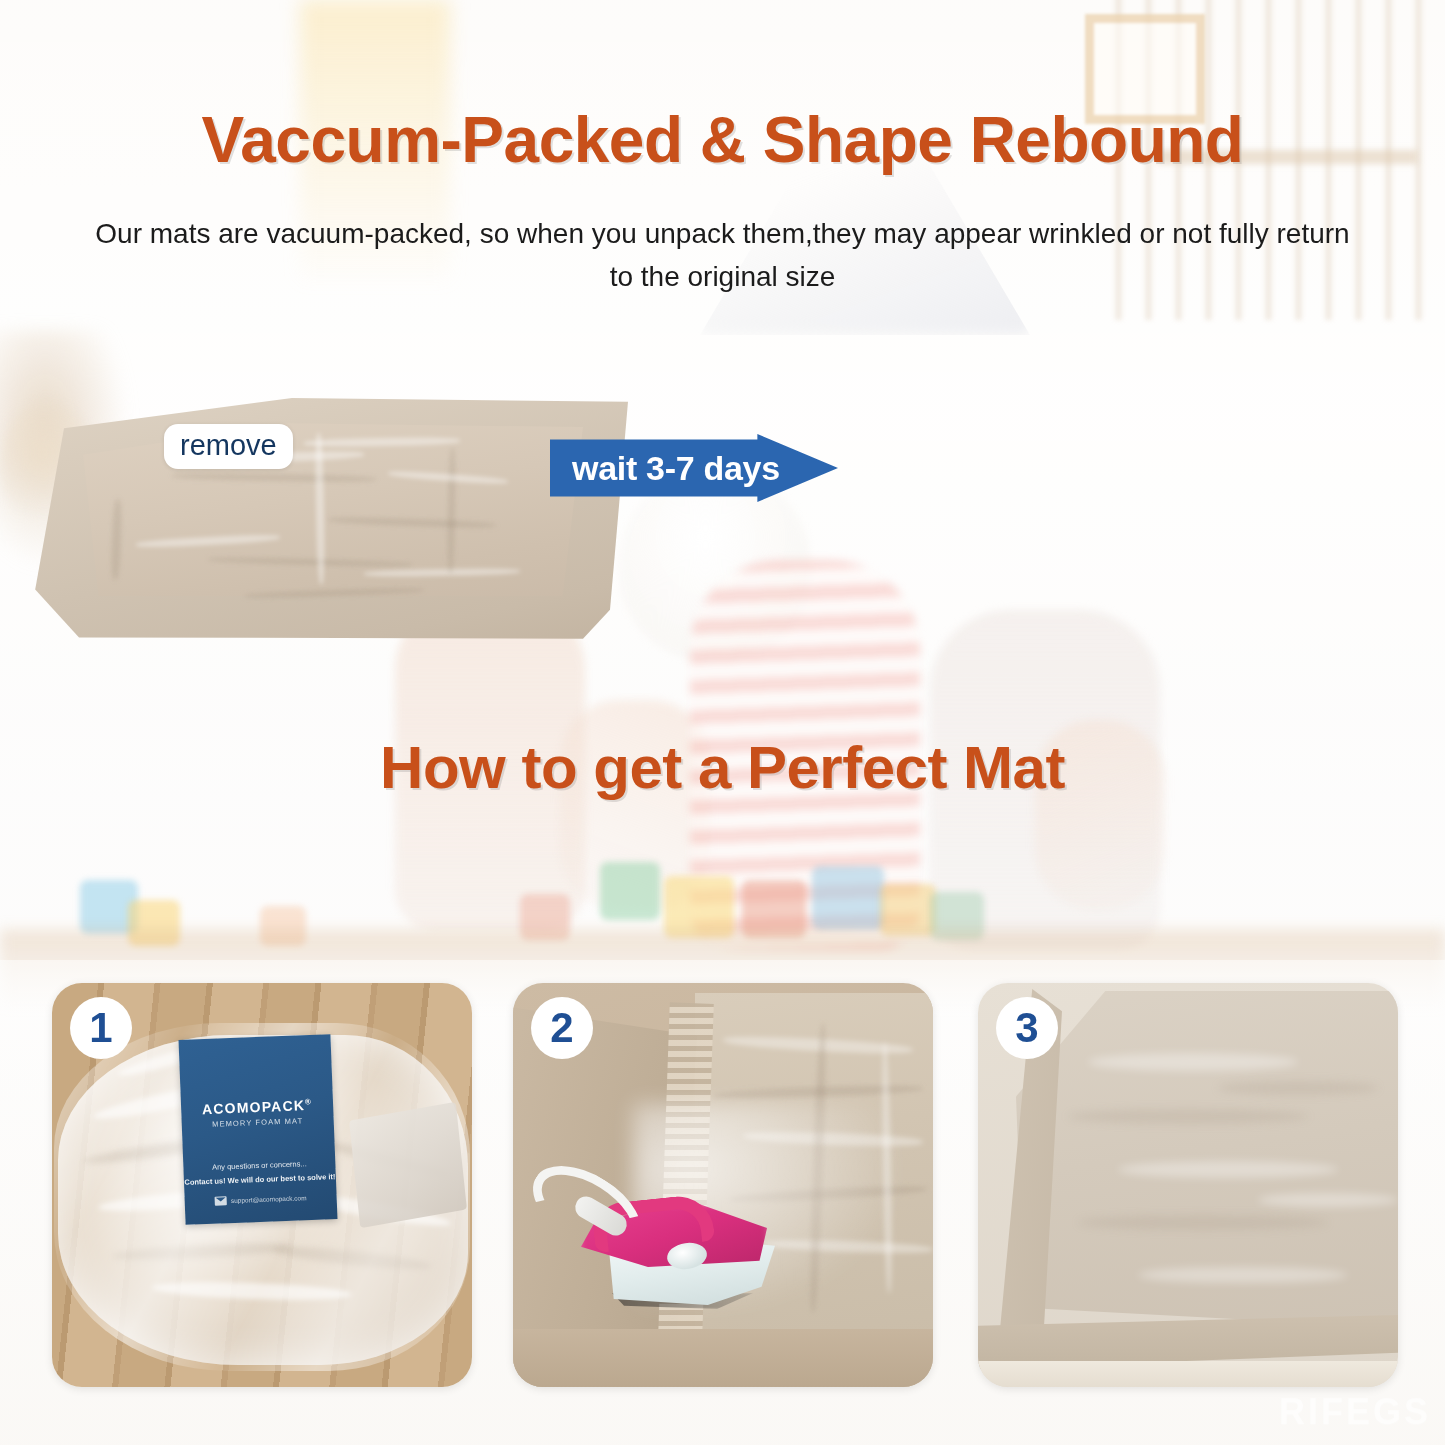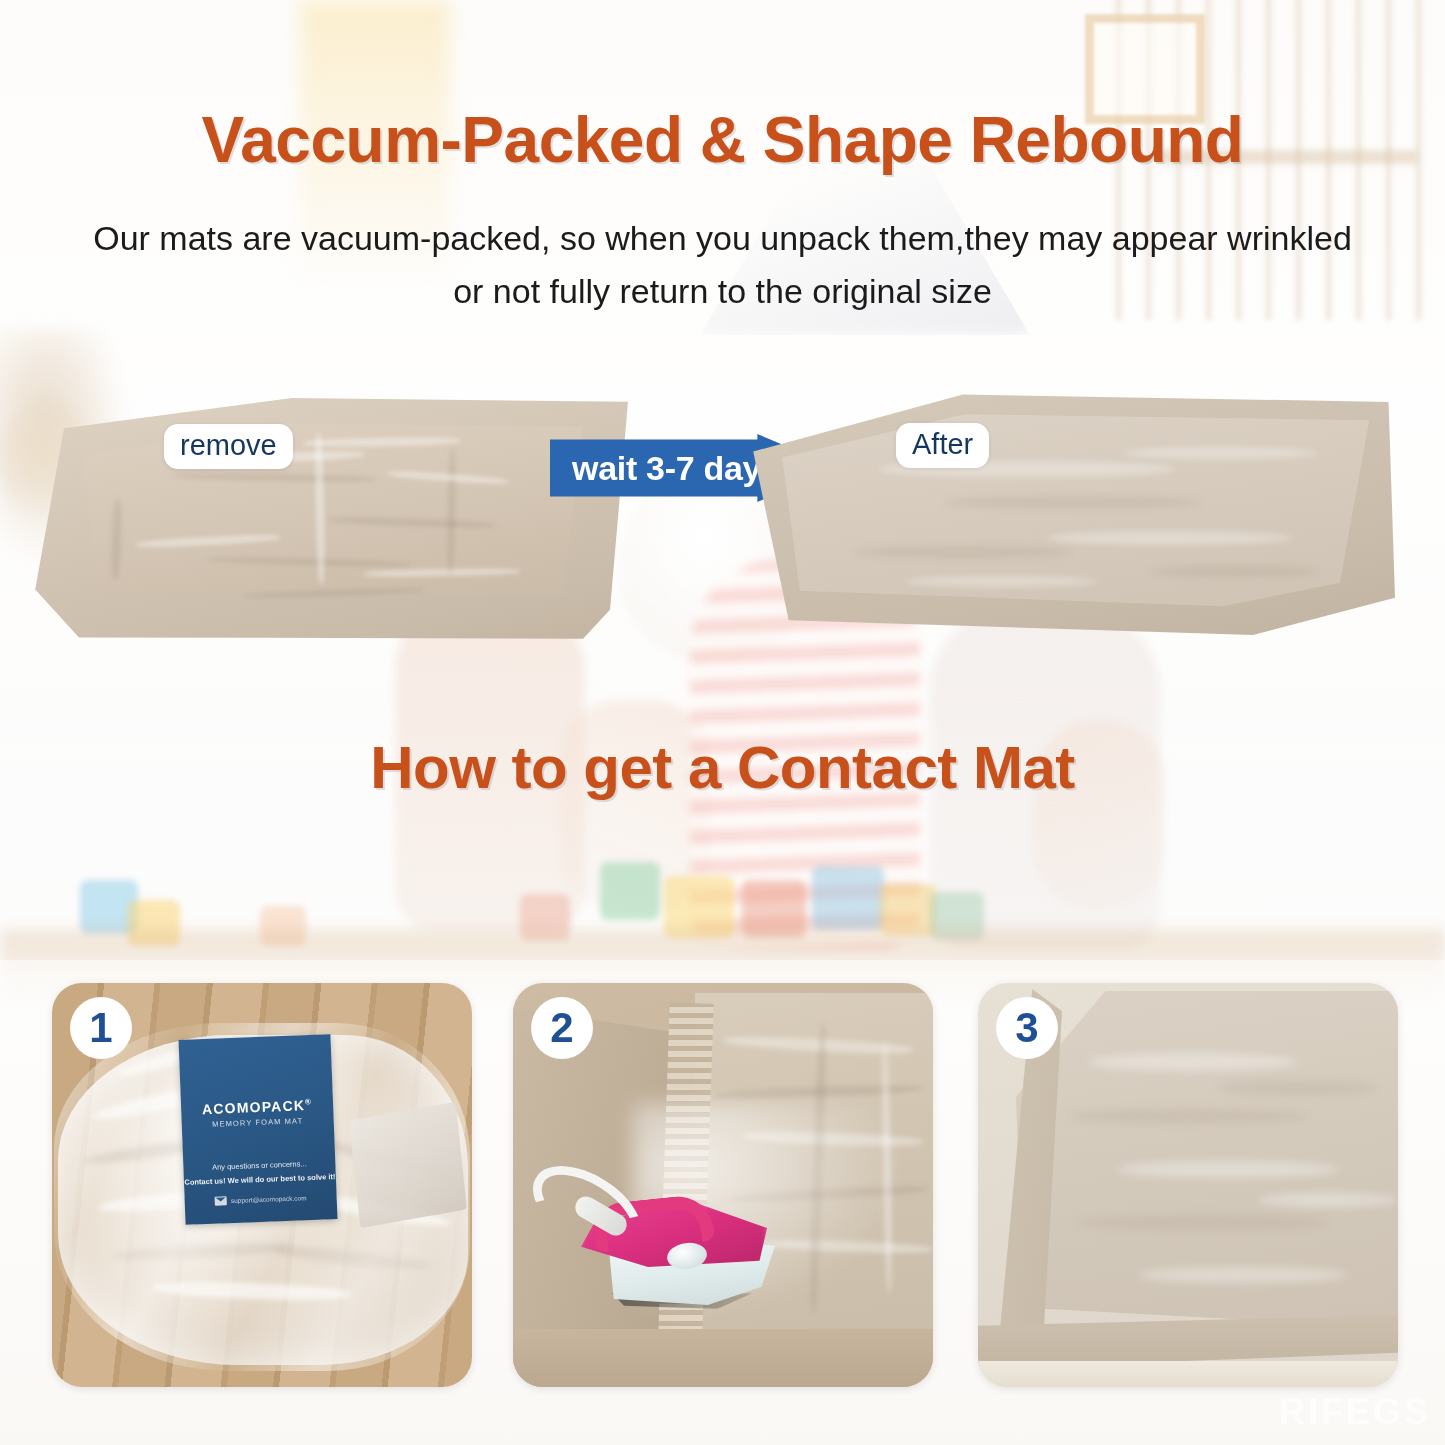--- a/index.html
+++ b/index.html
@@ -145,7 +145,7 @@
     left: 0; width: 1445px;
     text-align: center;
     color: #1b1b1b;
-    font-size: 34px;
+    font-size: 28px;
     line-height: 1.55;
   }
   #subtext-1 { top: 212px; padding: 0 92px; }

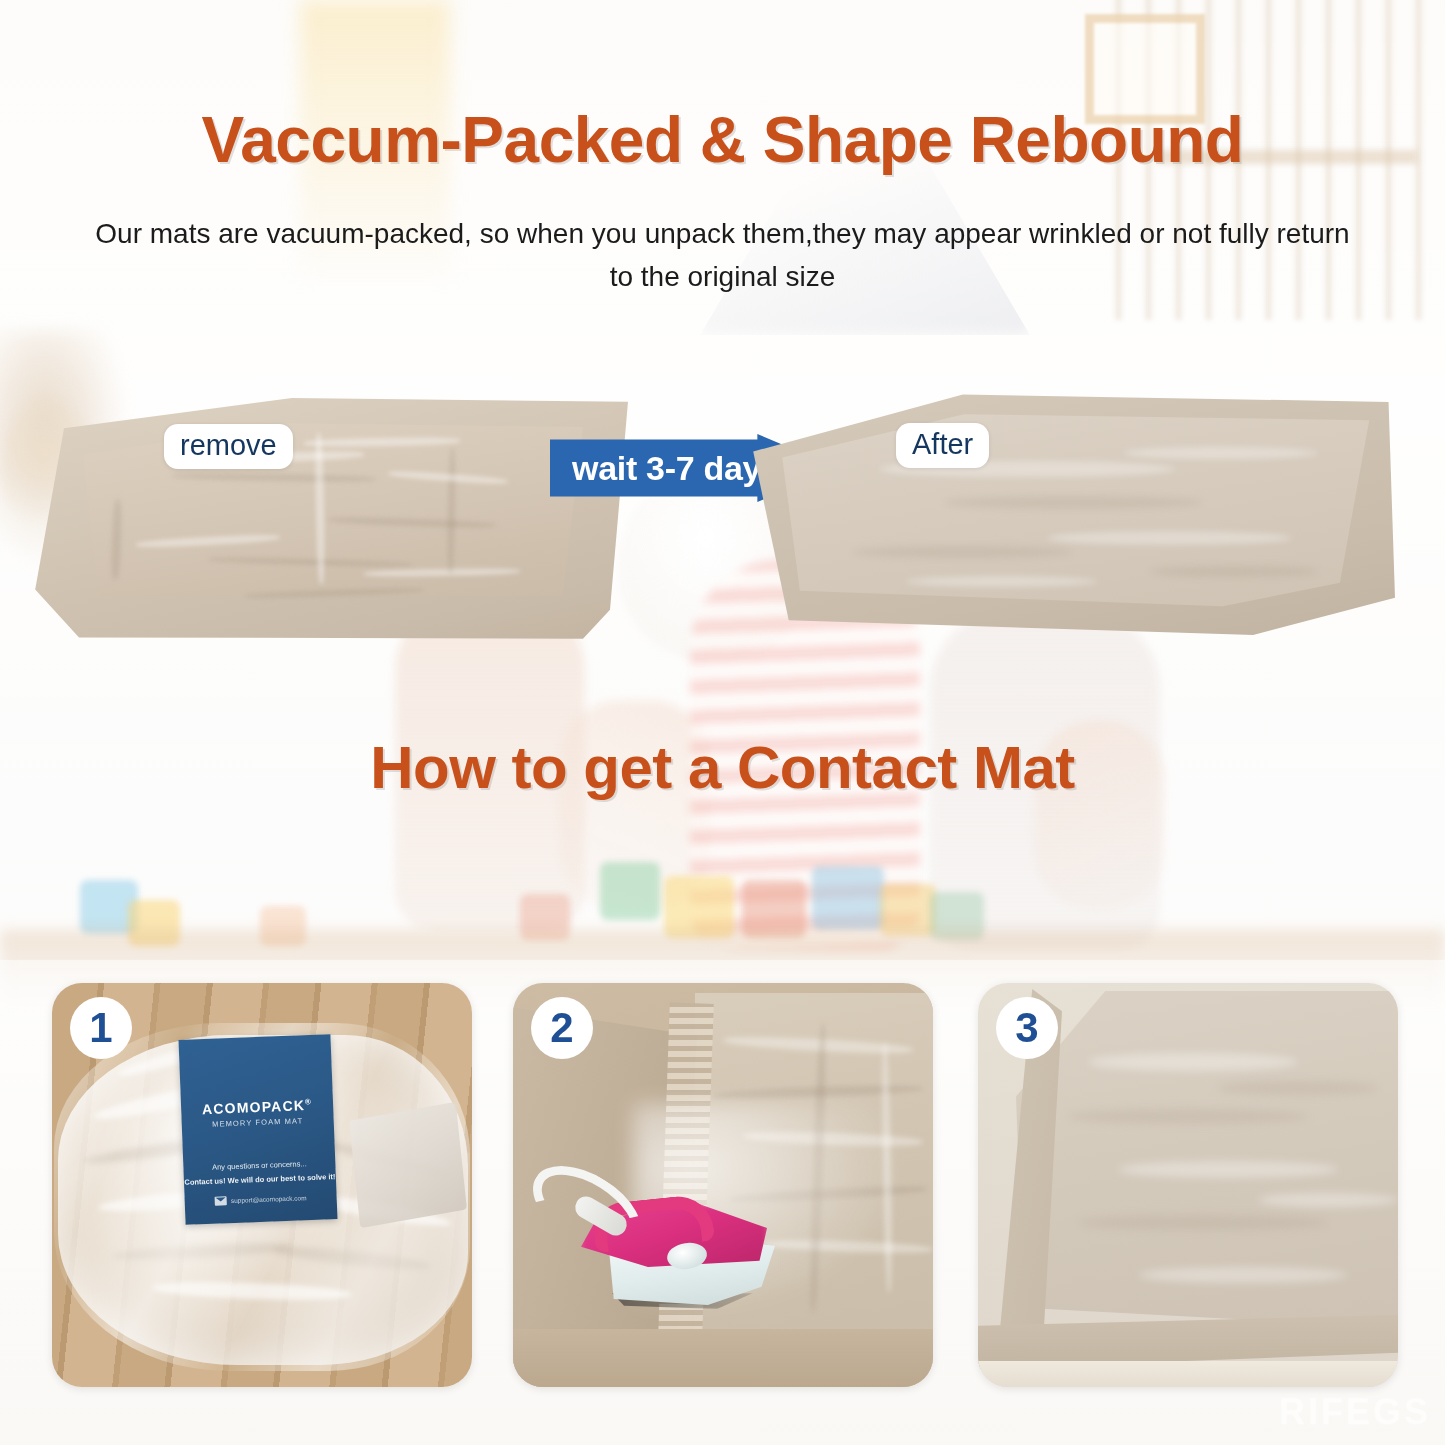--- a/index.html
+++ b/index.html
@@ -531,19 +531,6 @@
     <div id="arrow-label">wait 3-7 days</div>
   </div>
 
-  <div class="mat-wrap" id="mat-after">
-    <div class="mat-after-body">
-      <div class="mat-after-inner"></div>
-      <div class="sm" style="left:20%; top:28%; width:46%; height:16px;"></div>
-      <div class="sm-d" style="left:30%; top:42%; width:40%; height:13px;"></div>
-      <div class="sm" style="left:46%; top:56%; width:38%; height:14px;"></div>
-      <div class="sm-d" style="left:16%; top:62%; width:34%; height:12px;"></div>
-      <div class="sm" style="left:58%; top:22%; width:30%; height:12px;"></div>
-      <div class="sm-d" style="left:62%; top:70%; width:26%; height:11px;"></div>
-      <div class="sm" style="left:24%; top:74%; width:30%; height:11px;"></div>
-    </div>
-    <div class="pill" id="badge-after" style="left:146px; top:31px;">After</div>
-  </div>
 
   <div class="headline" id="headline-2">How to get a Contact Mat</div>
 

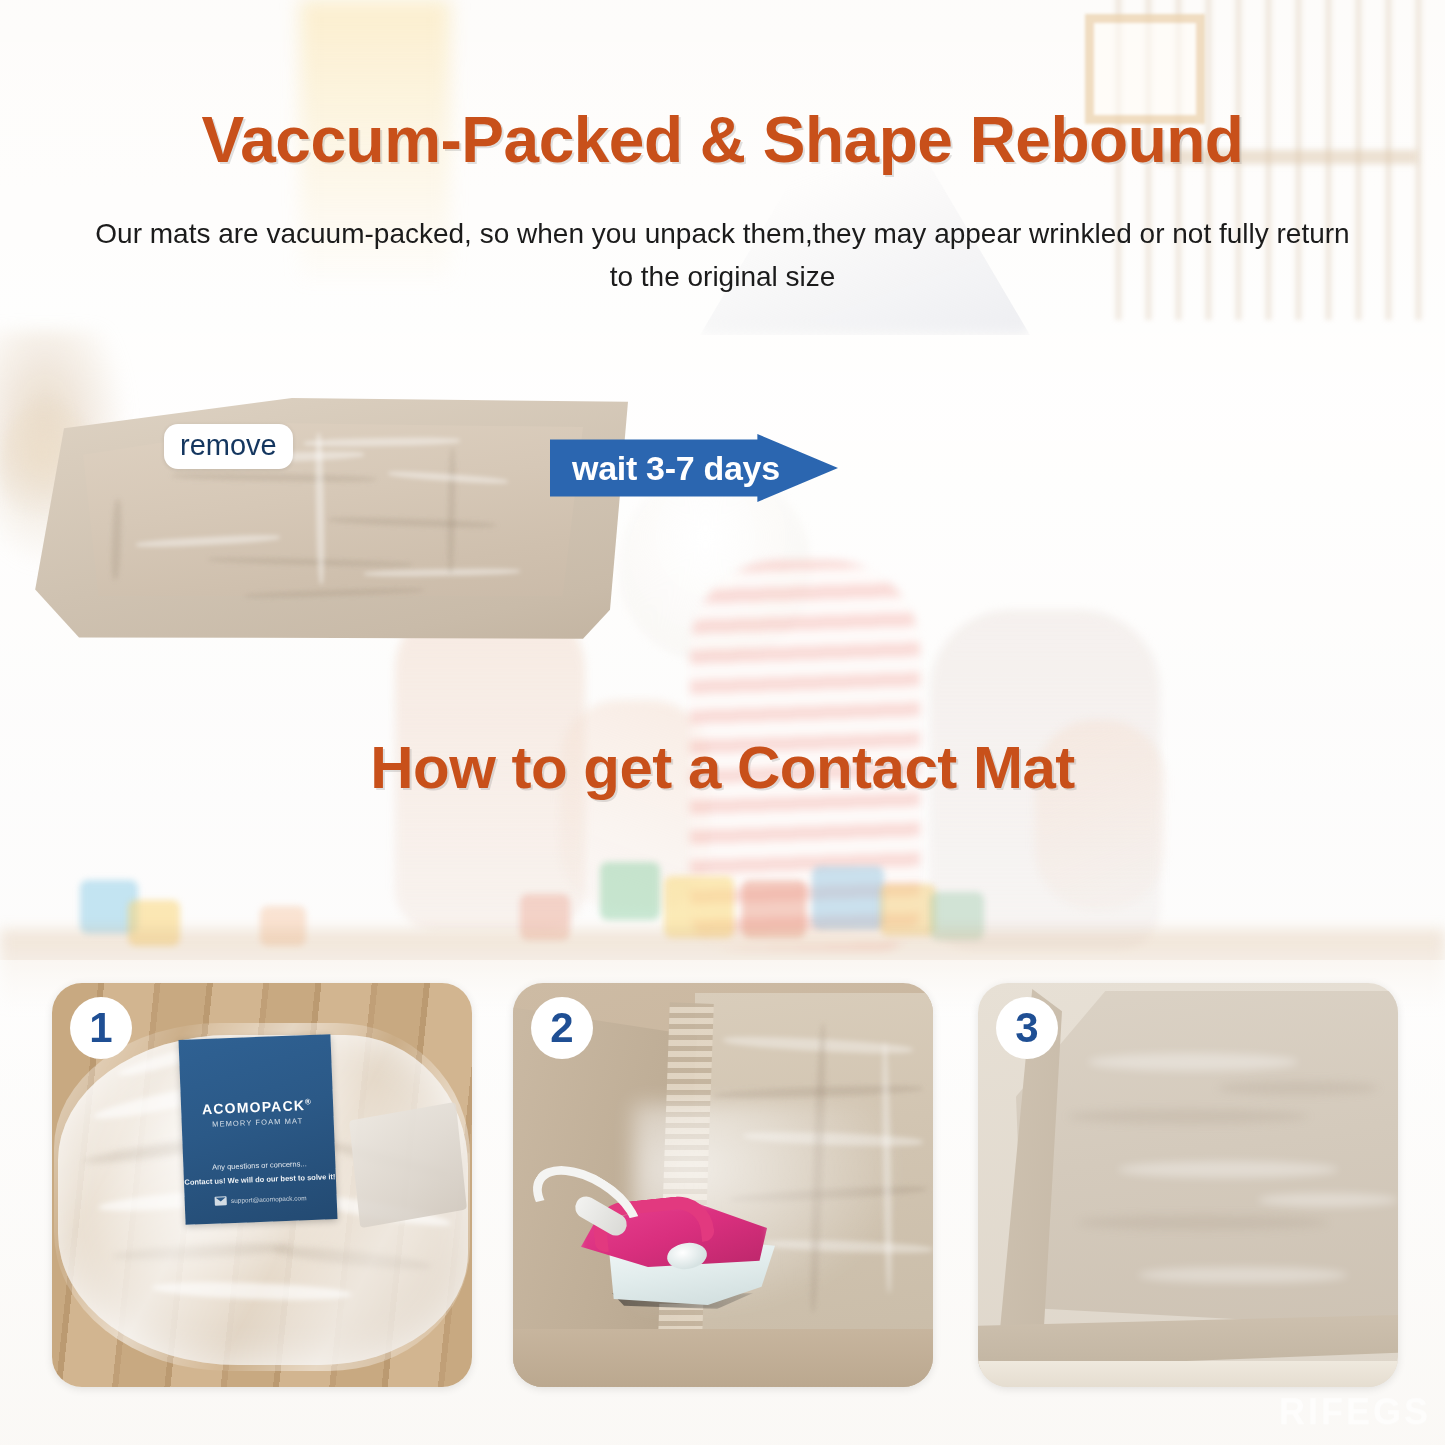--- a/index.html
+++ b/index.html
@@ -532,7 +532,7 @@
   </div>
 
 
-  <div class="headline" id="headline-2">How to get a Contact Mat</div>
+  <div class="headline" id="headline-2">How to get a Perfect Mat</div>
 
 
   <div class="panel" id="panel-1">

